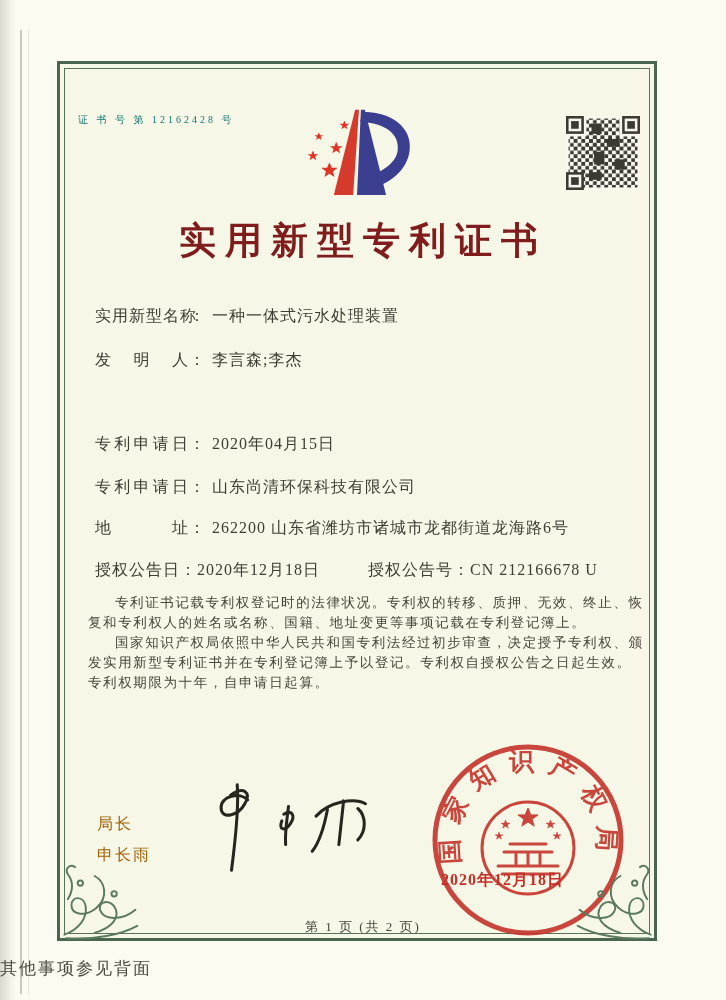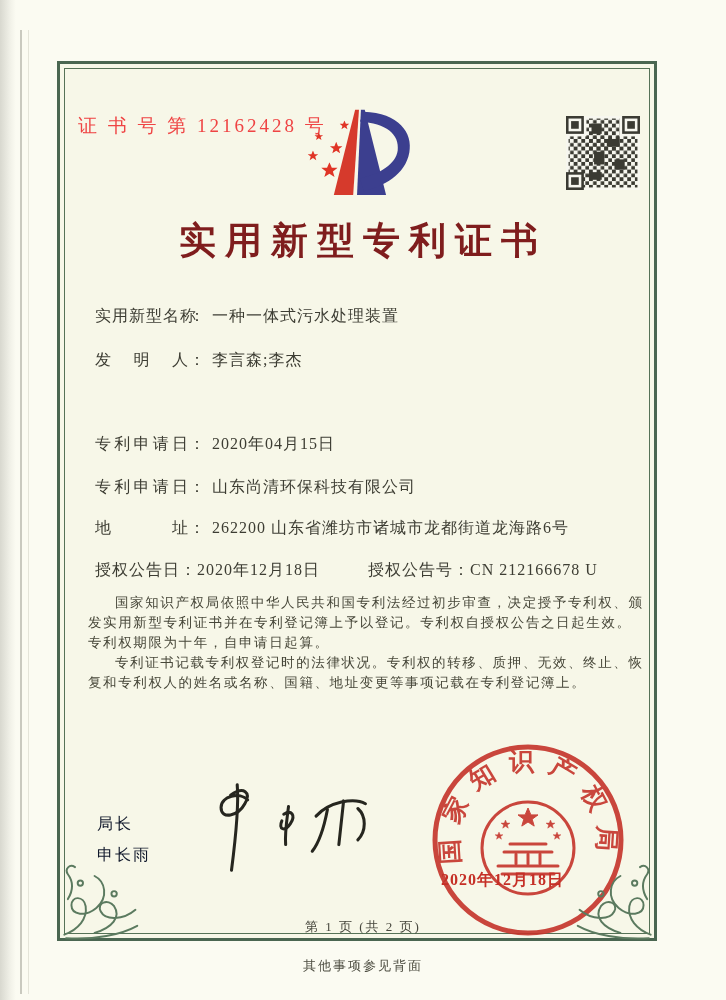--- a/index.html
+++ b/index.html
@@ -12,7 +12,7 @@
   .frame{position:absolute;left:57px;top:61px;width:600px;height:880px;
     border:3px solid #4a6651;background:#f7f7e8;box-sizing:border-box;}
   .frame-inner{position:absolute;inset:4px;border:1px solid #567257;}
-  .certno{position:absolute;left:78px;top:113px;font-size:19px;letter-spacing:3px;color:#ef4444;}
+  .certno{position:absolute;left:78px;top:113px;font-size:10px;letter-spacing:3px;color:#0f766e;}
   .title{position:absolute;left:0;top:216px;width:100%;text-align:center;
     font-size:37px;font-weight:700;letter-spacing:9px;color:#7f1d1d;}
   .logo{position:absolute;left:298px;top:106px;}

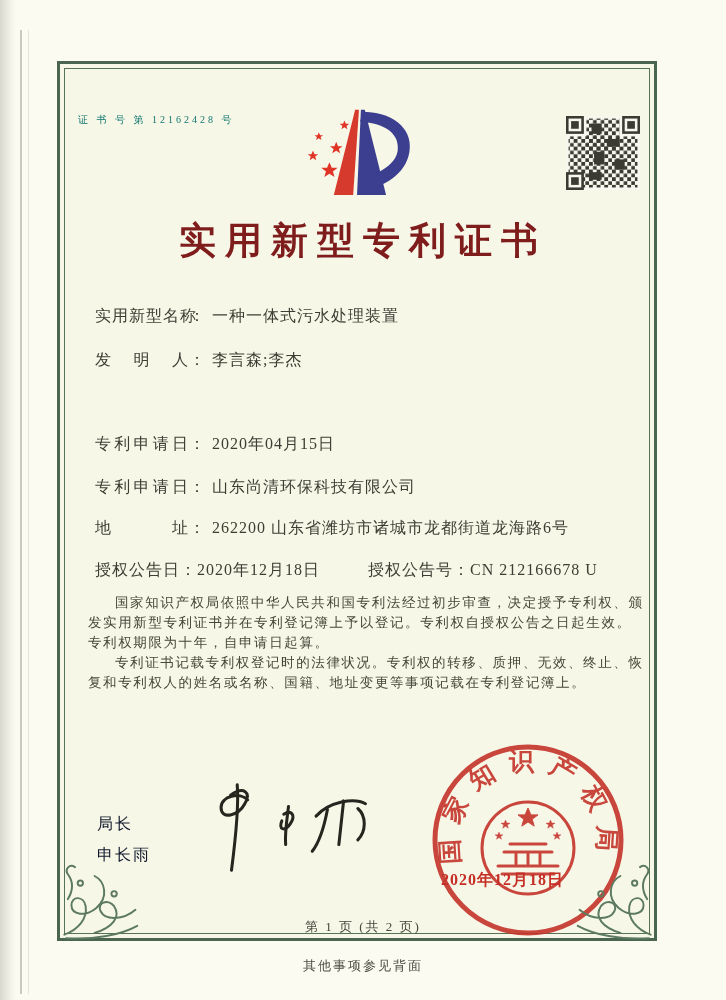--- a/index.html
+++ b/index.html
@@ -125,8 +125,8 @@
   </div>
 
   <div class="paras">
+    <p>专利证书记载专利权登记时的法律状况。专利权的转移、质押、无效、终止、恢复和专利权人的姓名或名称、国籍、地址变更等事项记载在专利登记簿上。</p>
     <p>国家知识产权局依照中华人民共和国专利法经过初步审查，决定授予专利权、颁发实用新型专利证书并在专利登记簿上予以登记。专利权自授权公告之日起生效。专利权期限为十年，自申请日起算。</p>
-    <p>专利证书记载专利权登记时的法律状况。专利权的转移、质押、无效、终止、恢复和专利权人的姓名或名称、国籍、地址变更等事项记载在专利登记簿上。</p>
   </div>
 
   <div class="director d1">局长</div>

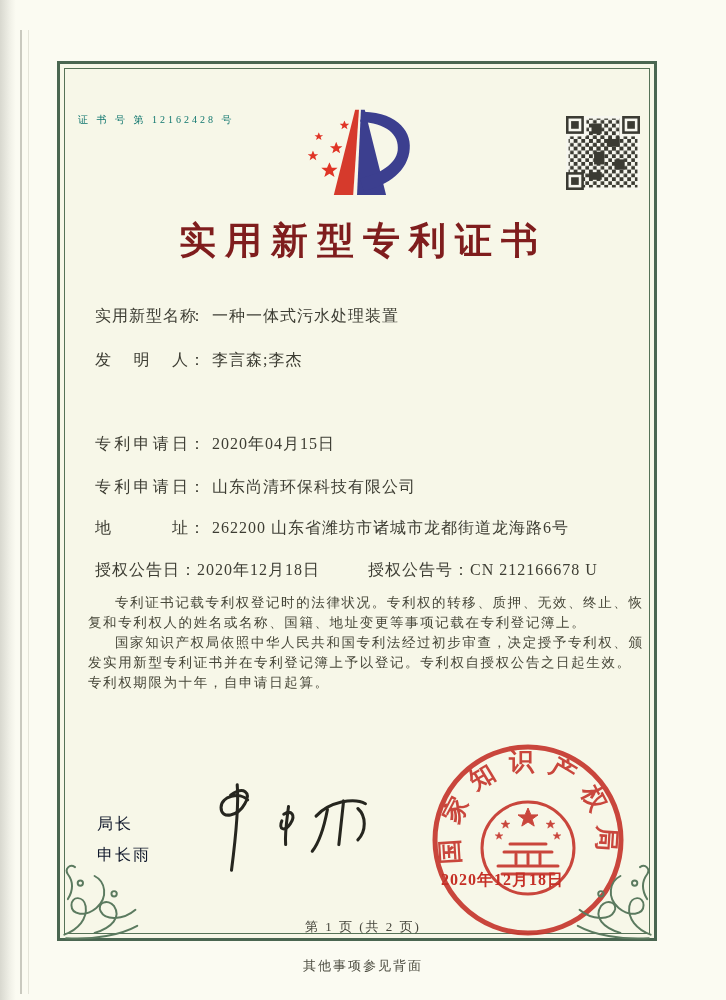--- a/index.html
+++ b/index.html
@@ -25,7 +25,7 @@
   .paras{position:absolute;left:88px;top:593px;width:556px;font-size:13.5px;line-height:20px;
     letter-spacing:1.6px;color:#474739;}
   .paras p{margin:0;text-indent:2em;}
-  .director{position:absolute;left:97px;font-size:16px;color:#0f172a;letter-spacing:2px;}
+  .director{position:absolute;left:97px;font-size:16px;color:#a16207;letter-spacing:2px;}
   .d1{top:814px}.d2{top:845px}
   .signature{position:absolute;left:196px;top:780px;}
   .sealwrap{position:absolute;left:428px;top:740px;opacity:.9;}

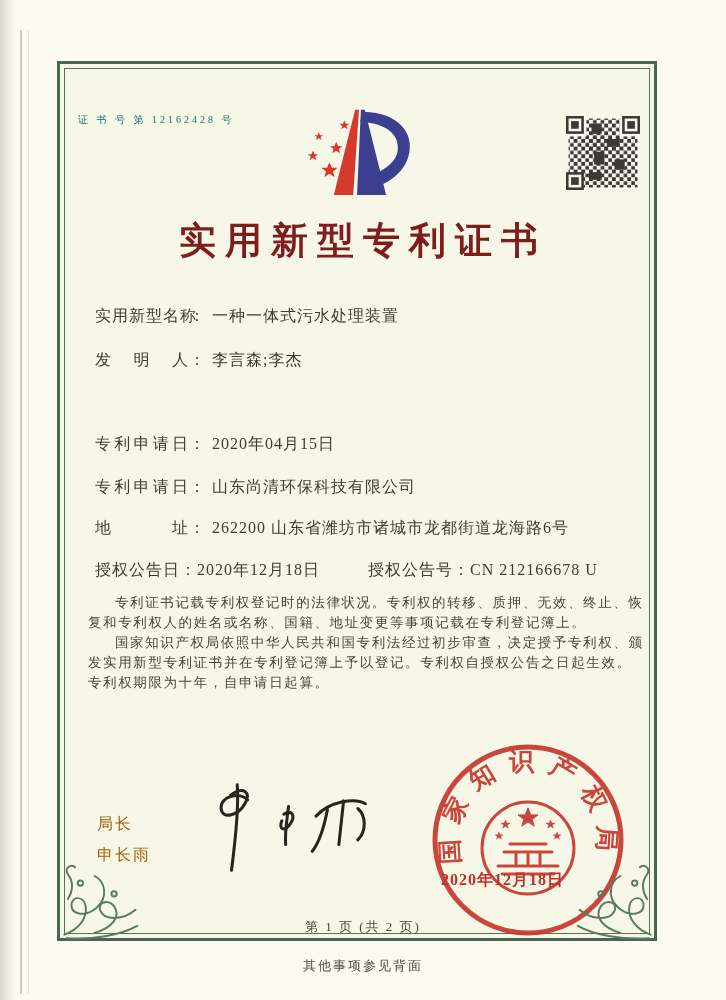--- a/index.html
+++ b/index.html
@@ -33,8 +33,8 @@
     letter-spacing:1px;font-weight:600;white-space:nowrap;}
   .pageno{position:absolute;left:0;top:918px;width:100%;text-align:center;
     font-size:13px;color:#46463c;letter-spacing:2px;}
-  .backnote{position:absolute;left:0;top:957px;width:100%;text-align:center;
-    font-size:13px;color:#4c4c40;letter-spacing:2px;}
+  .backnote{position:absolute;left:0;top:957px;width:100%;text-align:left;
+    font-size:17px;color:#4c4c40;letter-spacing:2px;}
   .orn{position:absolute;}
   .orn.right{transform:scaleX(-1);}
 </style>

